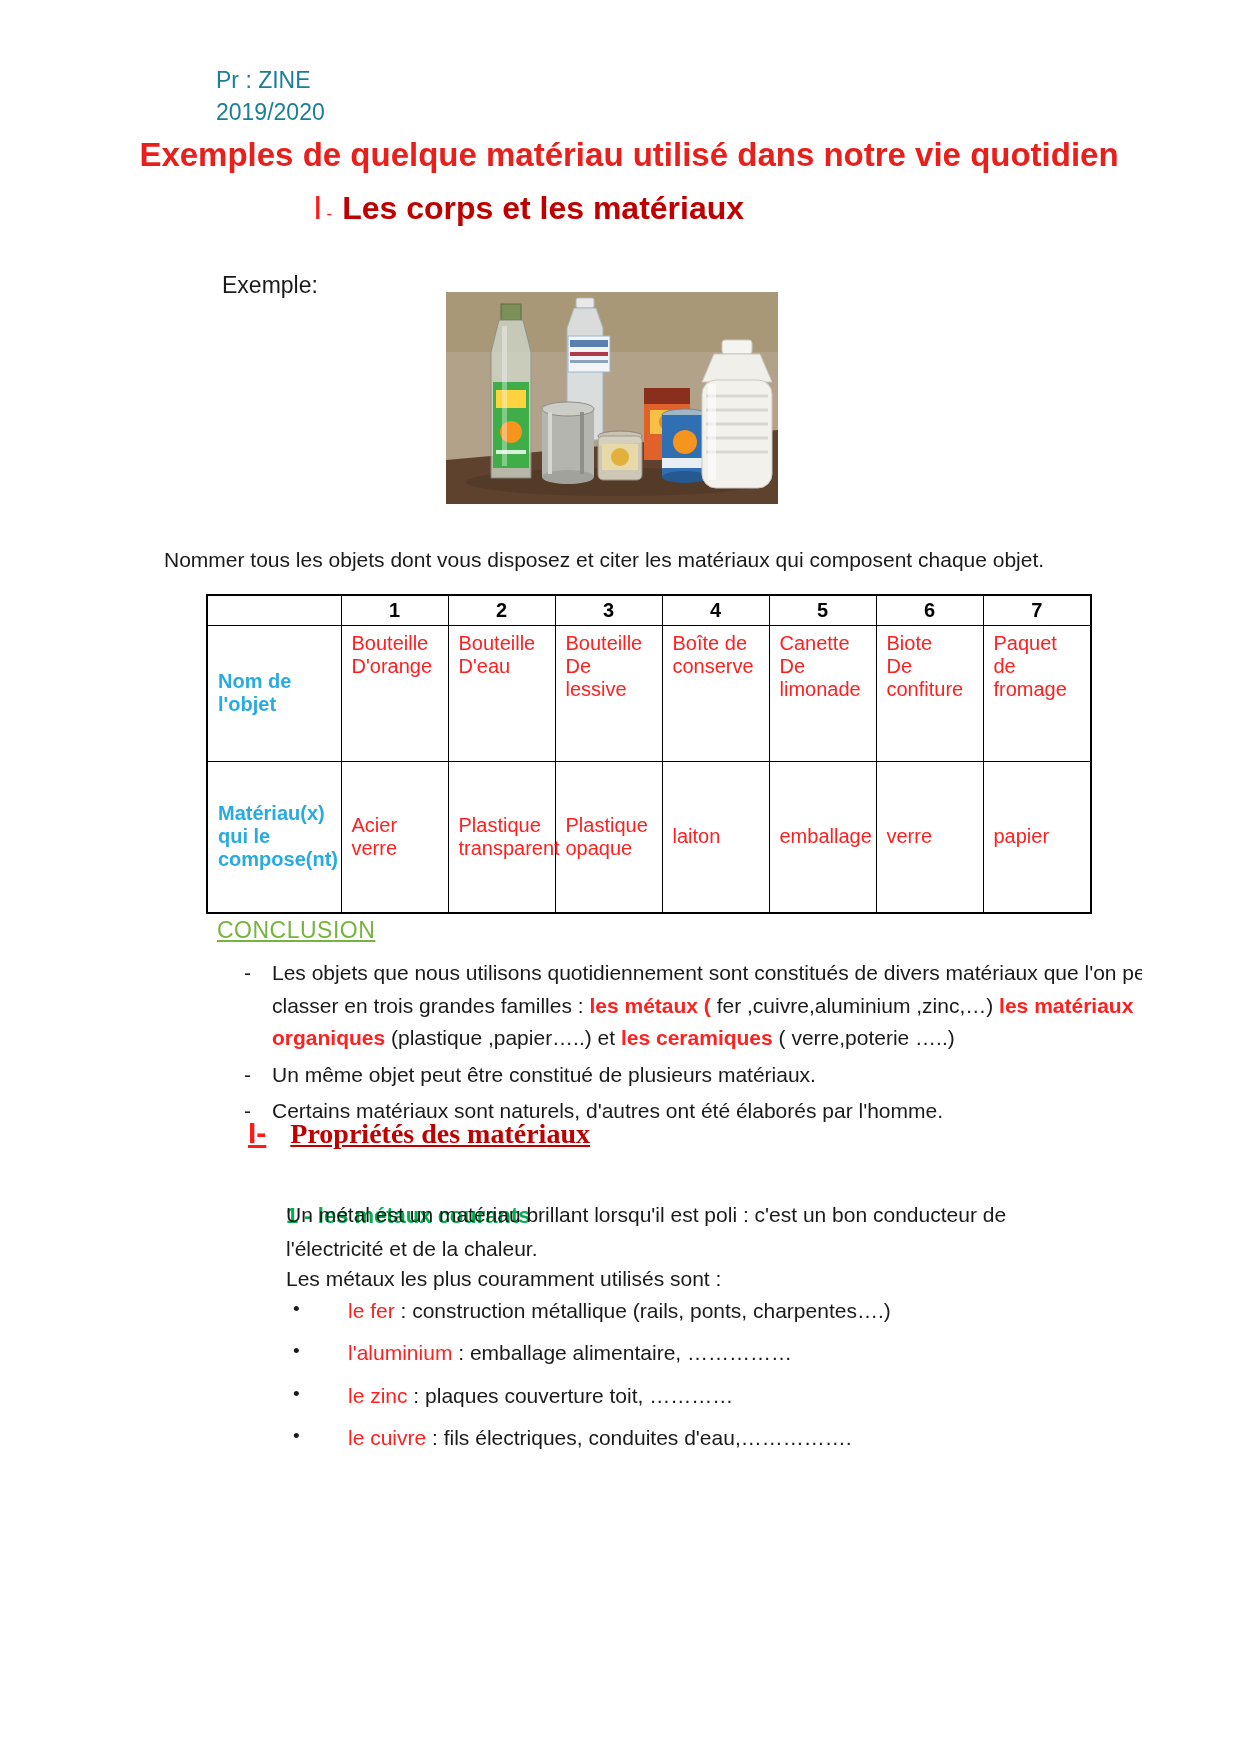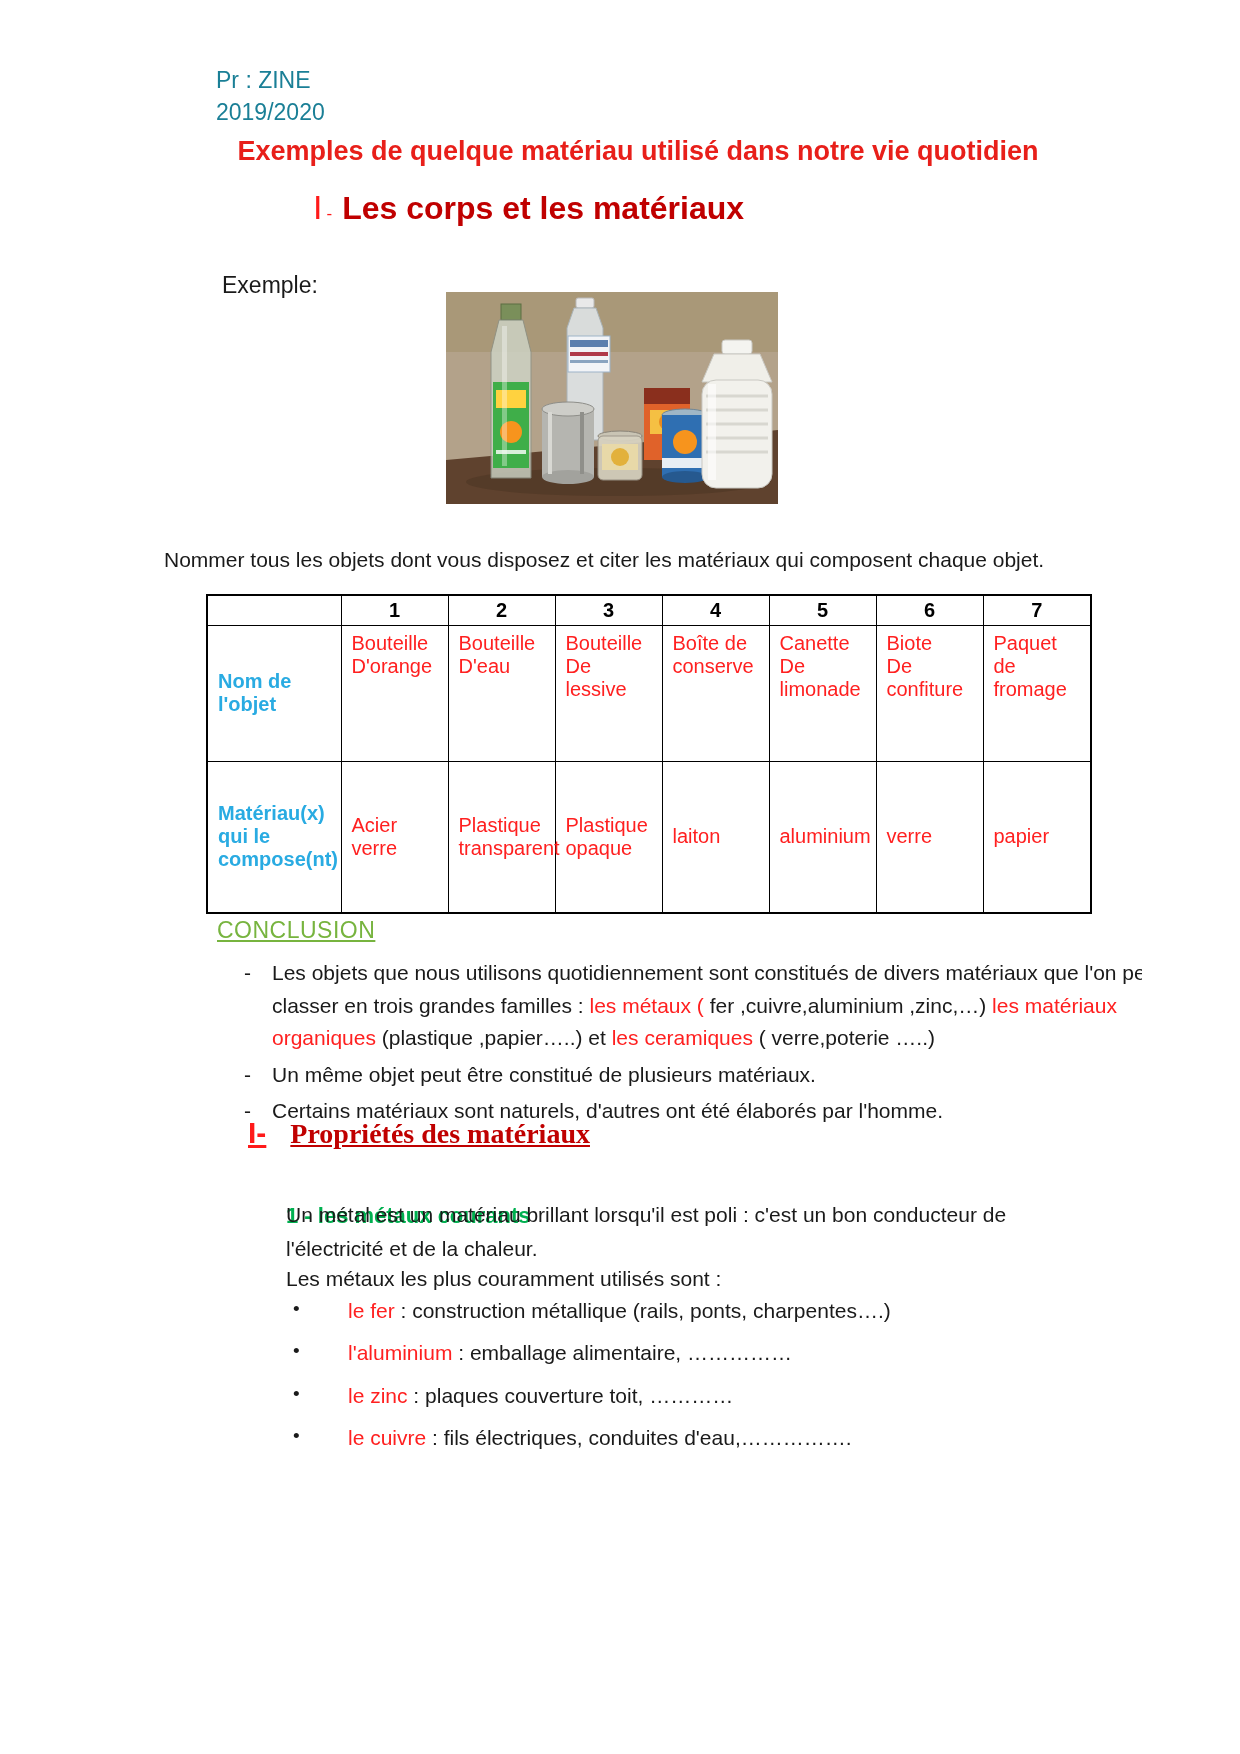--- a/index.html
+++ b/index.html
@@ -21,9 +21,9 @@
     color:#1a7f96; font-size:23px; line-height:1.4;
   }
   .main-title {
-    position:absolute; left:50px; top:136px; width:980px;
+    position:absolute; left:41px; top:136px; width:980px;
     text-align:center;
-    color:#e81f1a; font-weight:bold; font-size:27px;
+    color:#e81f1a; font-weight:bold; font-size:33px;
   }
   .section-heading {
     position:absolute; left:215px; top:188px;

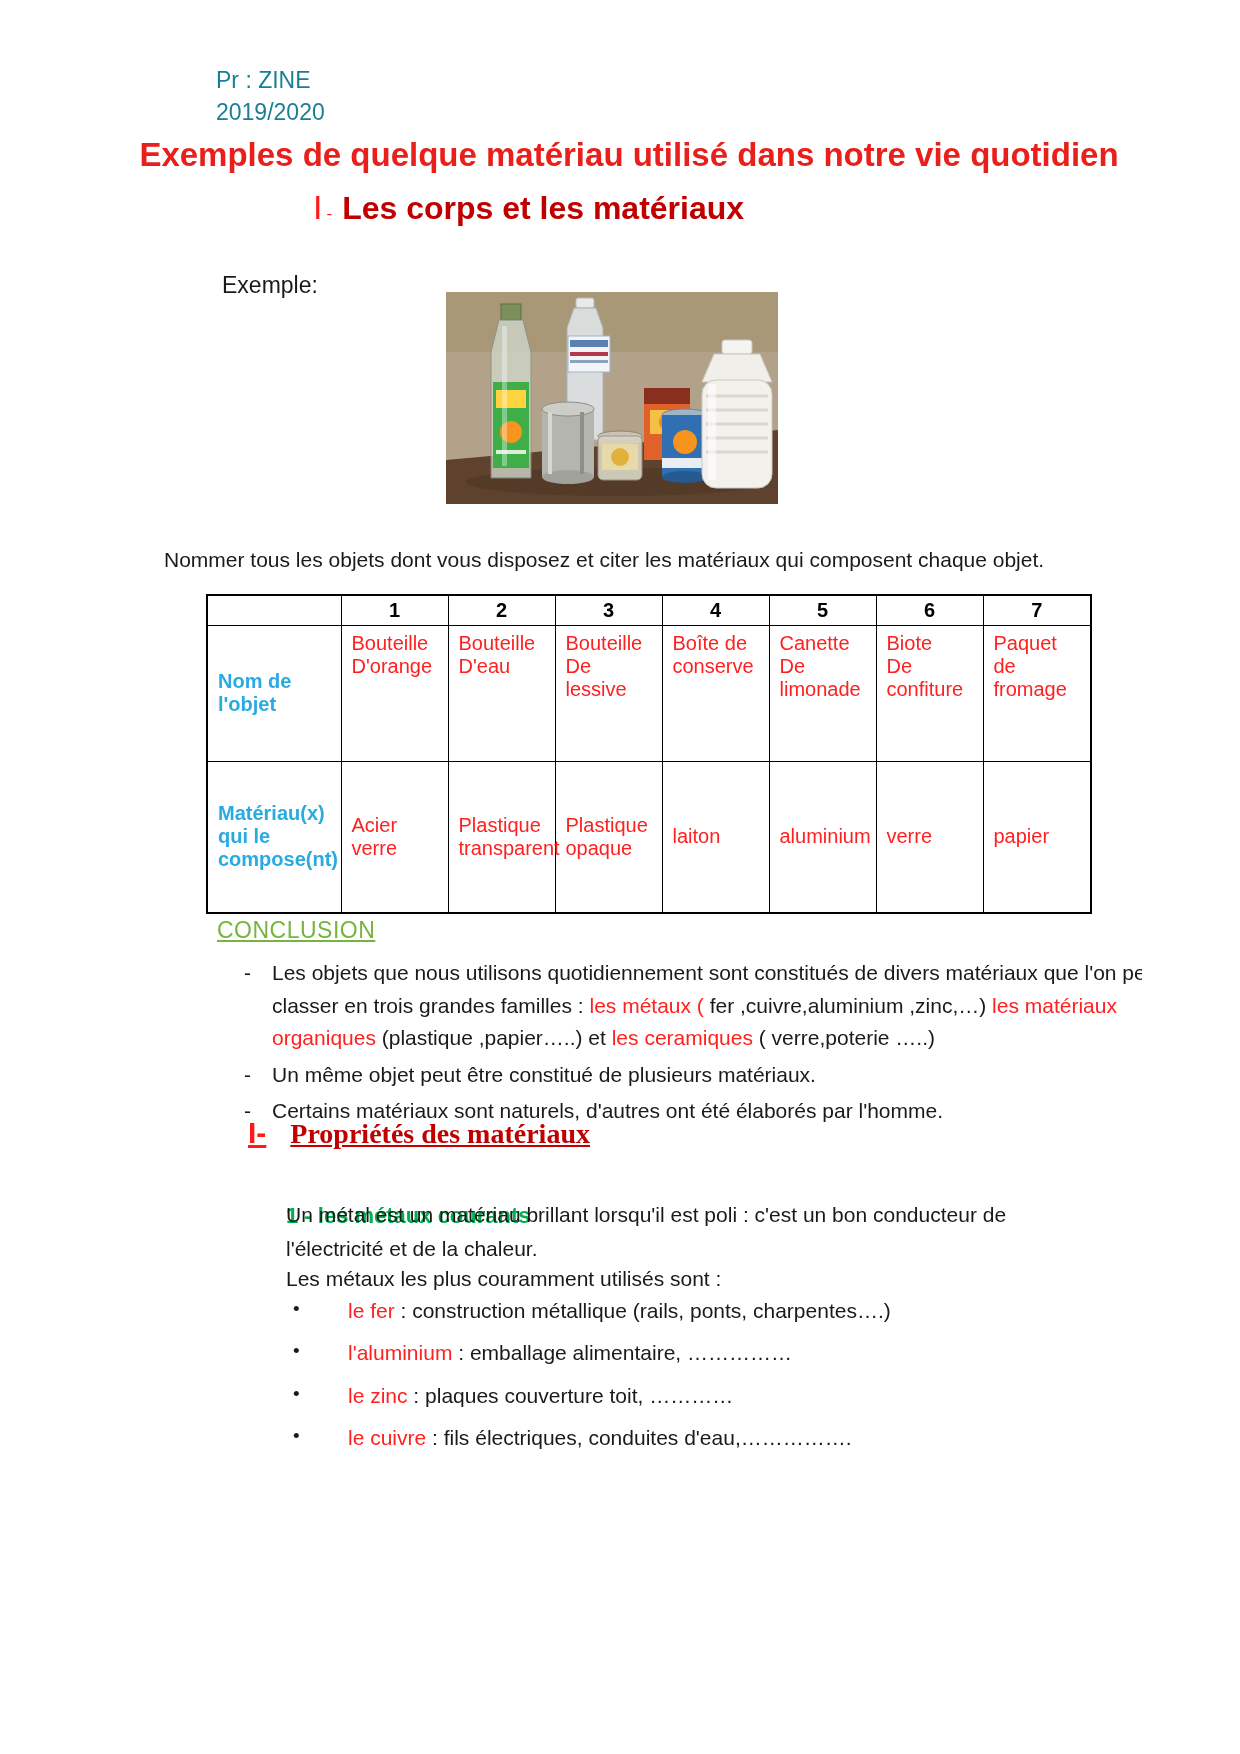--- a/index.html
+++ b/index.html
@@ -264,7 +264,7 @@
       <td class="cell-red pre">Plastique
 opaque</td>
       <td class="cell-red pre">laiton</td>
-      <td class="cell-red pre">aluminium</td>
+      <td class="cell-red pre">emballage</td>
       <td class="cell-red pre">verre</td>
       <td class="cell-red pre">papier</td>
     </tr>

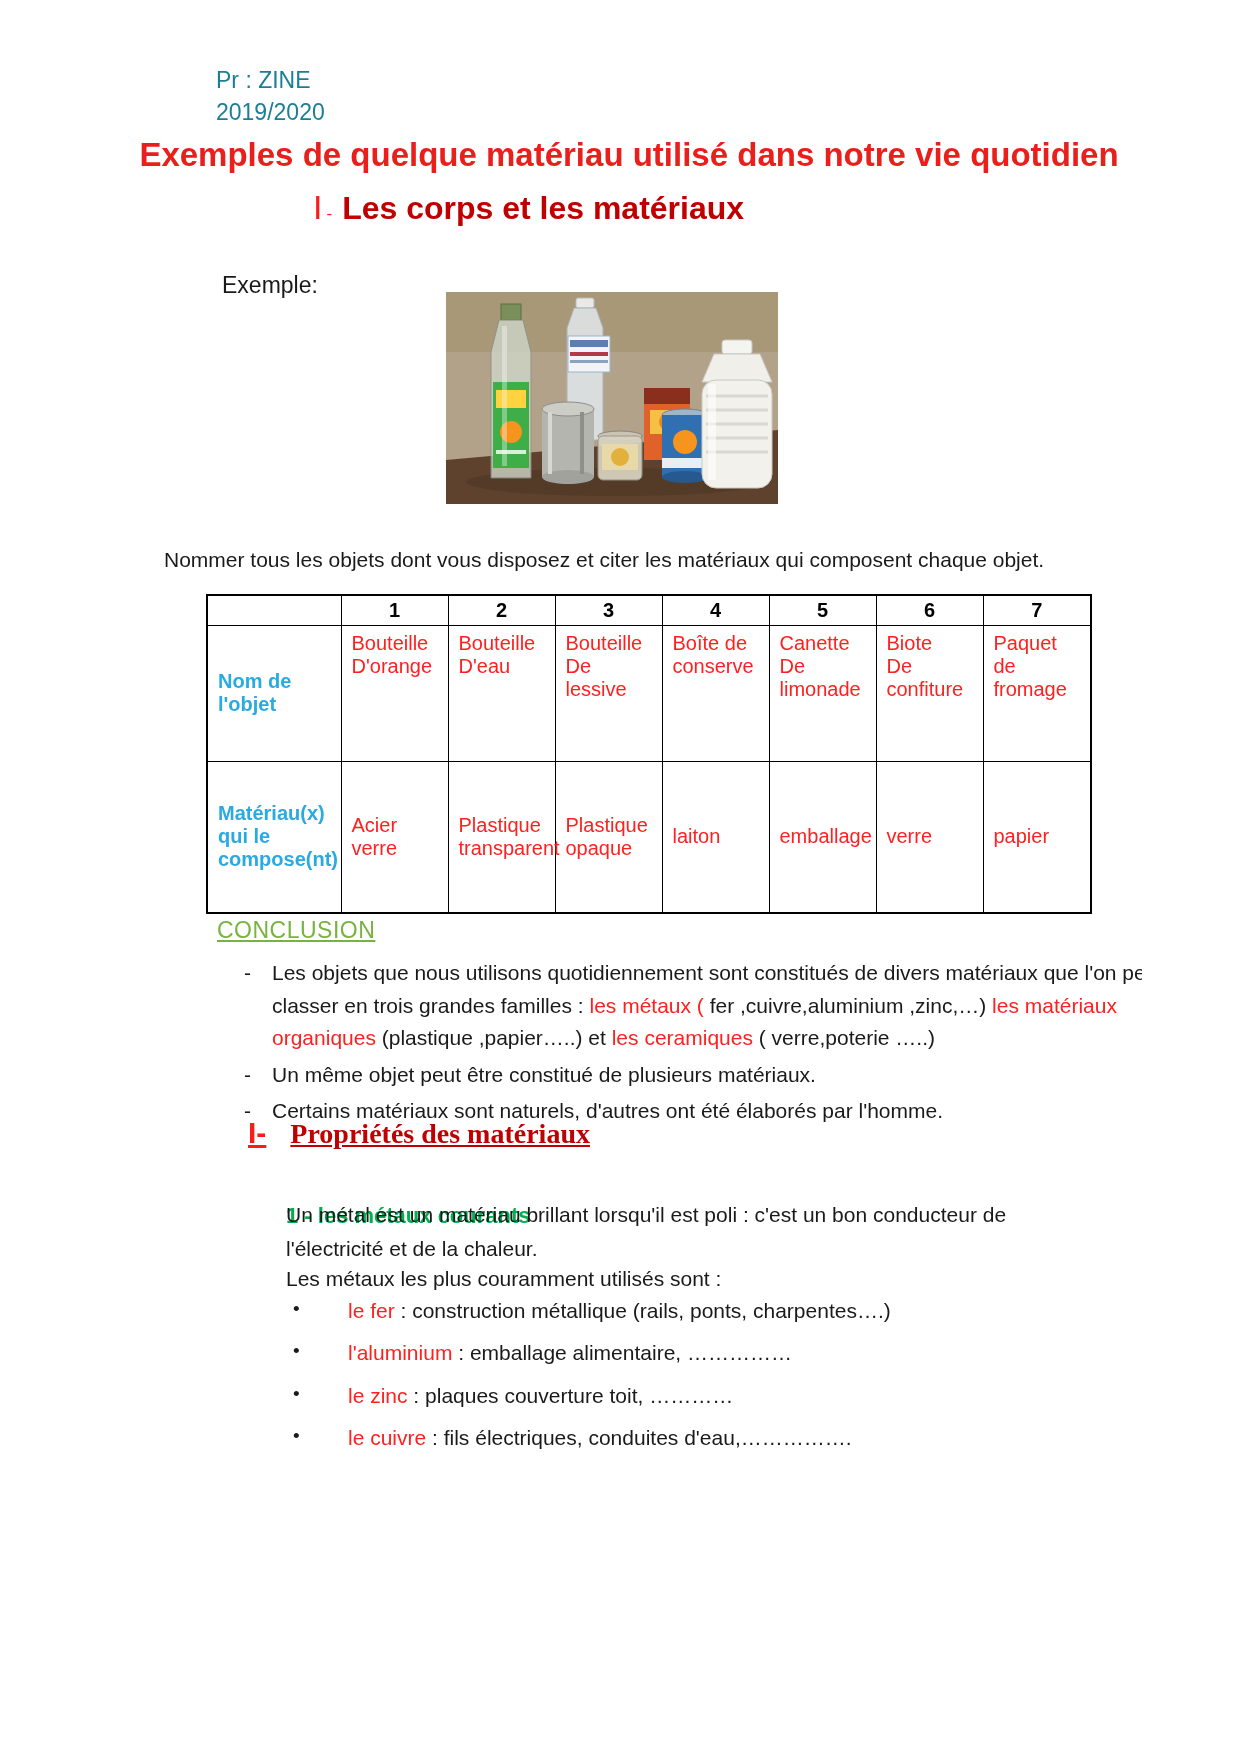--- a/index.html
+++ b/index.html
@@ -79,7 +79,7 @@
   .c-item { display:flex; margin-bottom:4px; }
   .c-dash { width:28px; flex:0 0 28px; }
   .c-text { width:910px; }
-  .redb { color:#ff2020; font-weight:normal; }
+  .redb { color:#ff2020; font-weight:bold; }
 
   .props-heading {
     position:absolute; left:150px; top:1116px;

